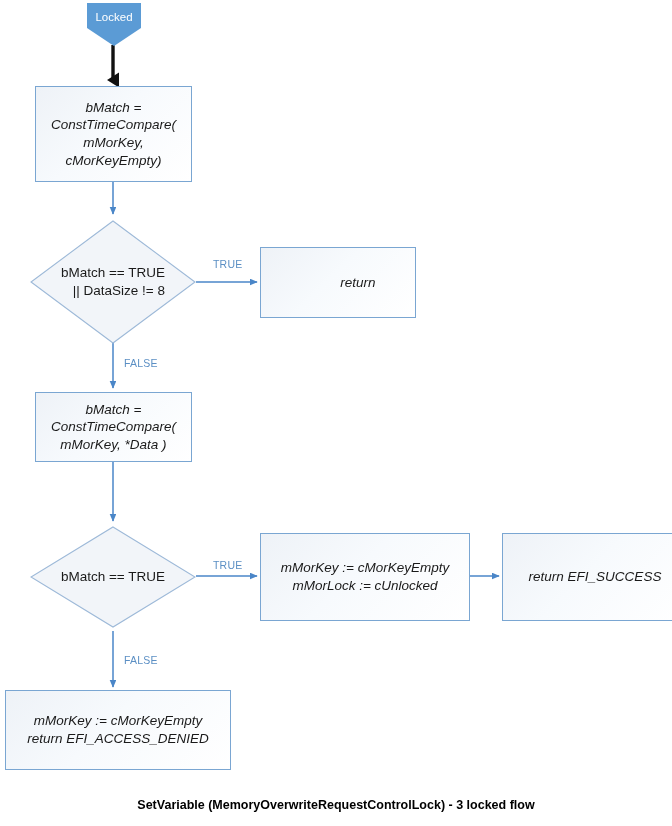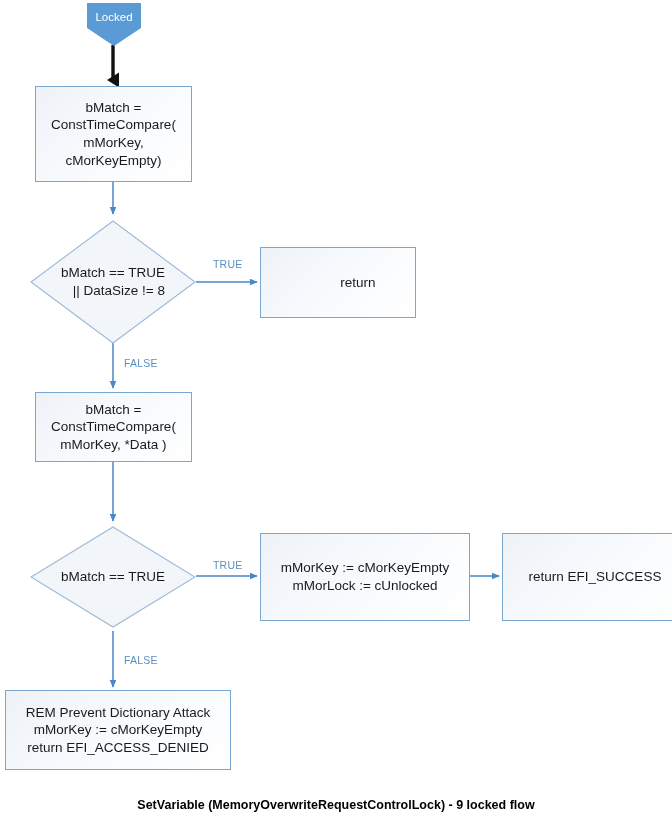--- a/index.html
+++ b/index.html
@@ -34,6 +34,7 @@
     border: 1.2px solid #7aa6d2;
     background: linear-gradient(135deg, #eef2f7 0%, #f7fafd 45%, #ffffff 100%);
     font-size: 13.5px;
+    font-style: italic;
   }
   .decision-wrap {
     position: absolute;

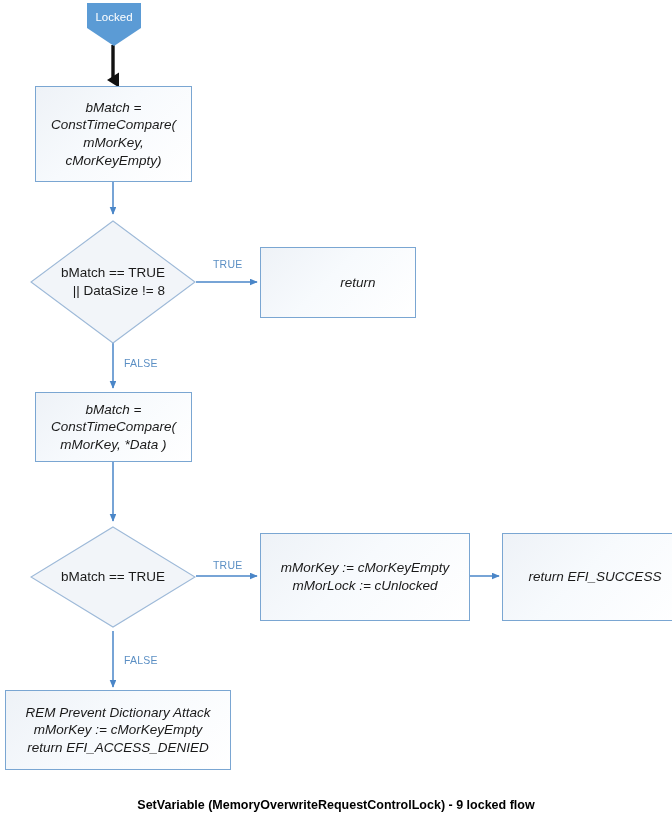--- a/index.html
+++ b/index.html
@@ -199,7 +199,6 @@
 
 <div class="node proc" style="left:5px; top:690px; width:226px; height:80px;">
   <div>
-    <span class="txtline">REM Prevent Dictionary Attack</span>
     <span class="txtline">mMorKey := cMorKeyEmpty</span>
     <span class="txtline">return EFI_ACCESS_DENIED</span>
   </div>

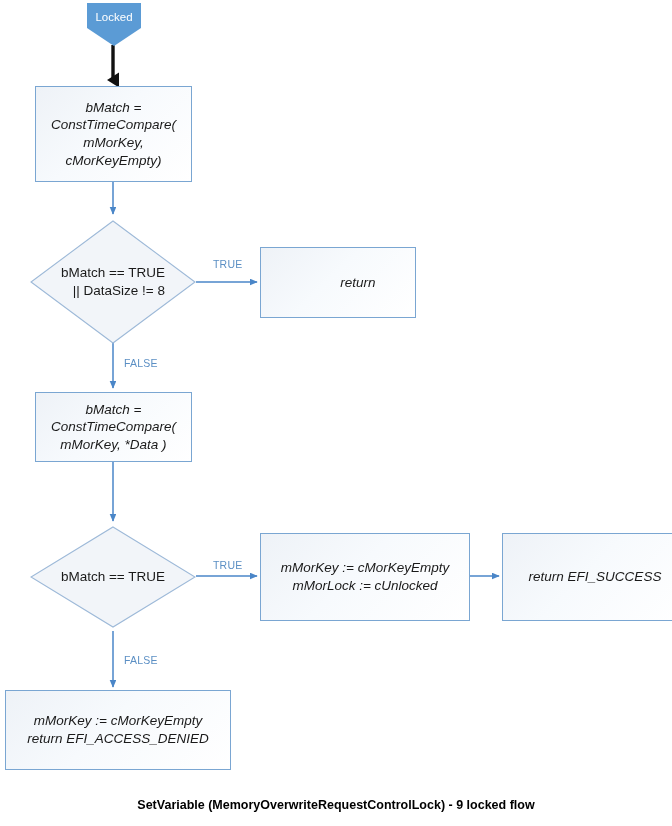--- a/index.html
+++ b/index.html
@@ -205,7 +205,7 @@
 </div>
 
 <div class="caption">
-  <span>SetVariable (MemoryOverwriteRequestControlLock) - 9 locked flow</span>
+  <span>SetVariable (MemoryOverwriteRequestControlLock) - 3 locked flow</span>
 </div>
 
 </body></html>

